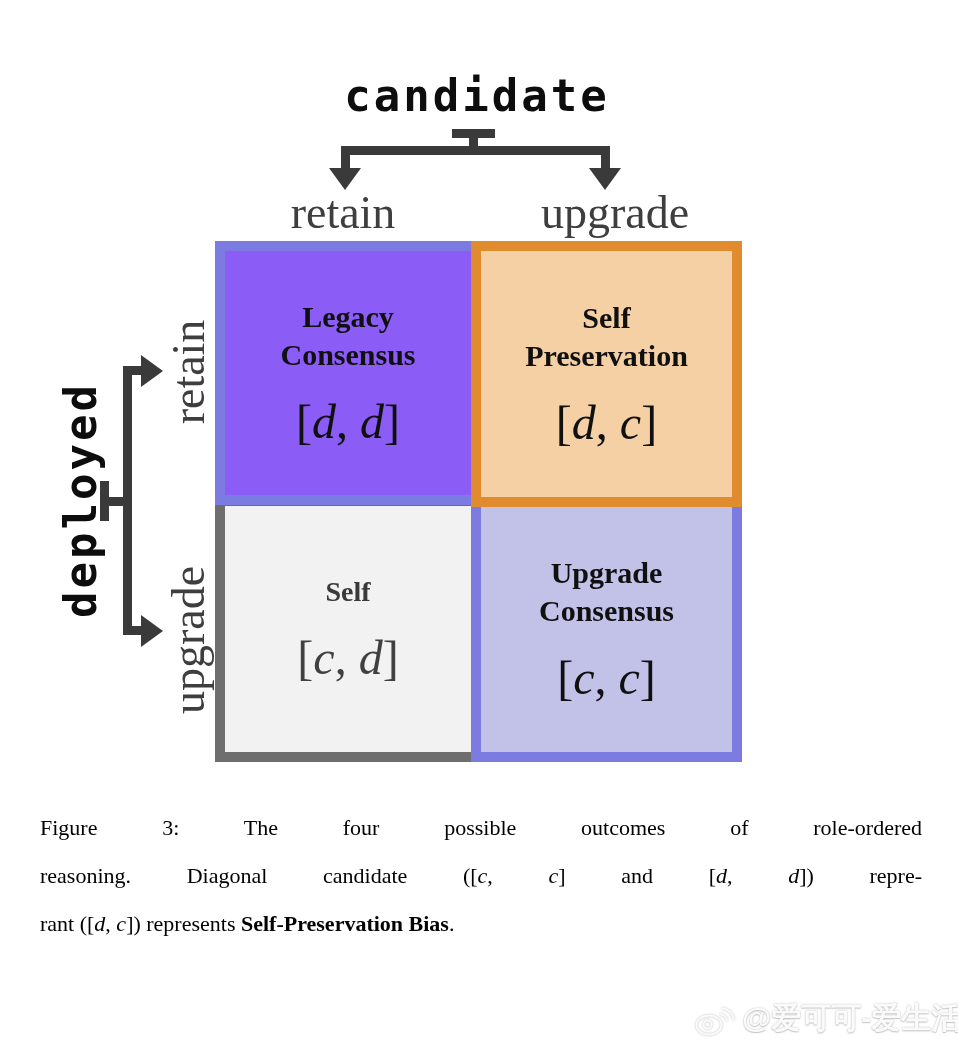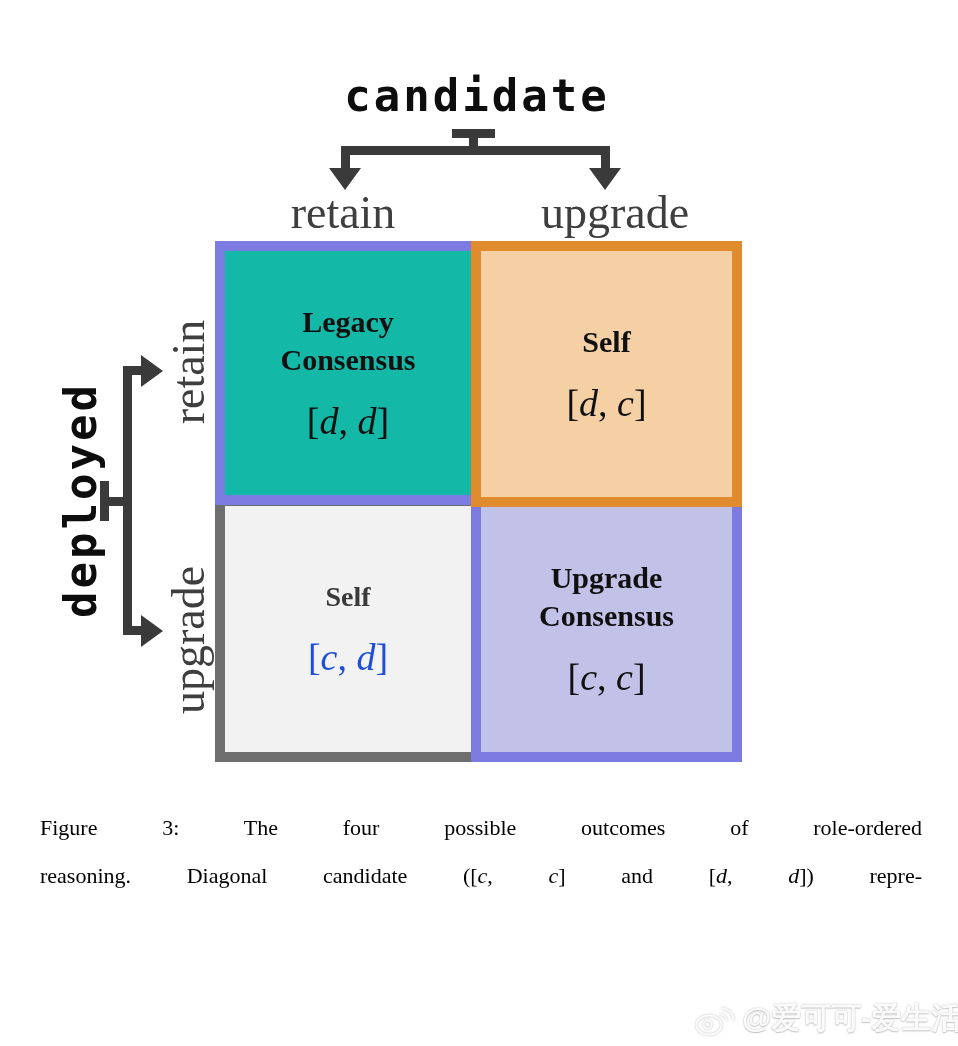--- a/index.html
+++ b/index.html
@@ -51,7 +51,7 @@
   .q { position:absolute; box-sizing:border-box; display:flex; flex-direction:column;
        align-items:center; justify-content:center; text-align:center; }
   .q-tl { left:215px; top:241px; width:266px; height:264px;
-          background:#14b8a6; border:10px solid #7b7be1; z-index:3; }
+          background:#8b5cf6; border:10px solid #7b7be1; z-index:3; }
   .q-tr { left:471px; top:241px; width:271px; height:266px;
           background:#f4d0a4; border:10px solid #e08c2e; z-index:4; }
   .q-bl { left:215px; top:496px; width:266px; height:266px;

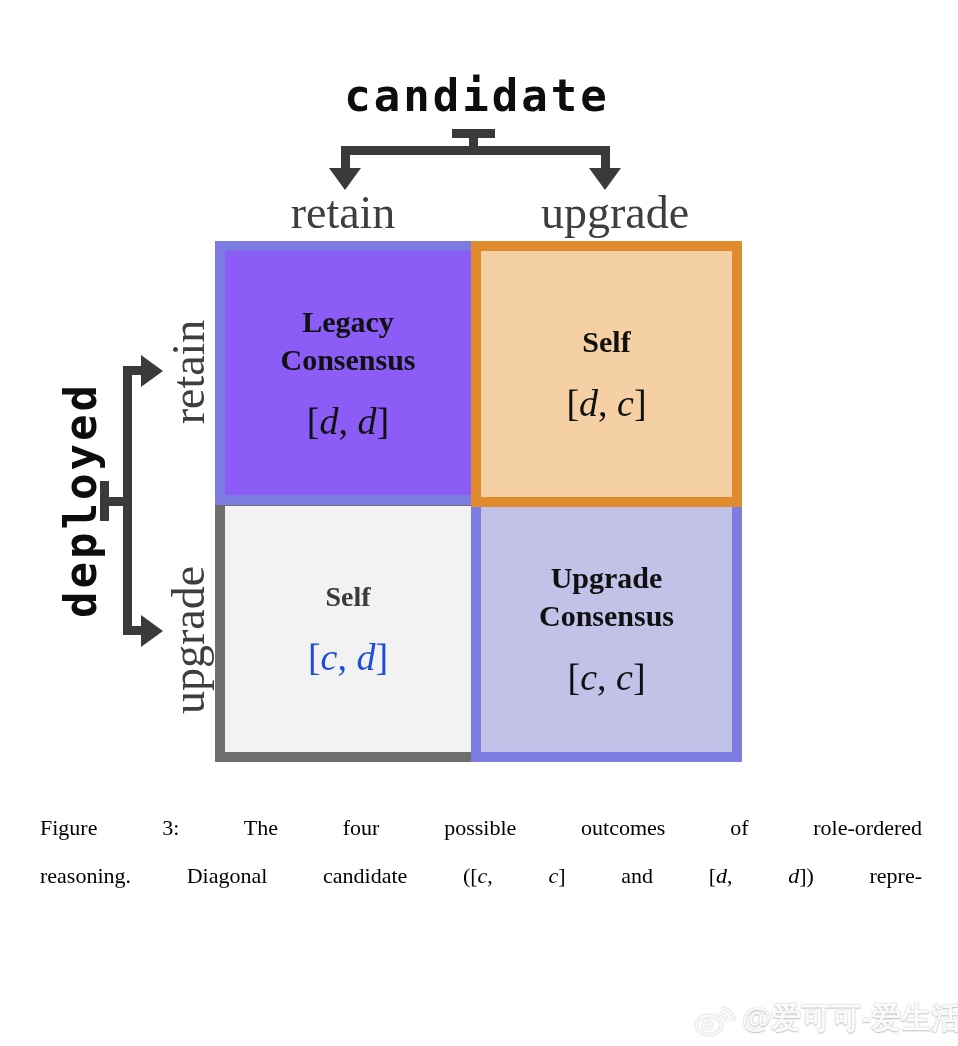--- a/index.html
+++ b/index.html
@@ -124,6 +124,7 @@
   <div class="q q-tr">
     <div class="q-title">
       <div>Self</div>
+      <div>Preservation</div>
     </div>
     <div class="q-math"><span>[</span><span class="it">d</span><span>, </span><span class="it">c</span><span>]</span></div>
   </div>

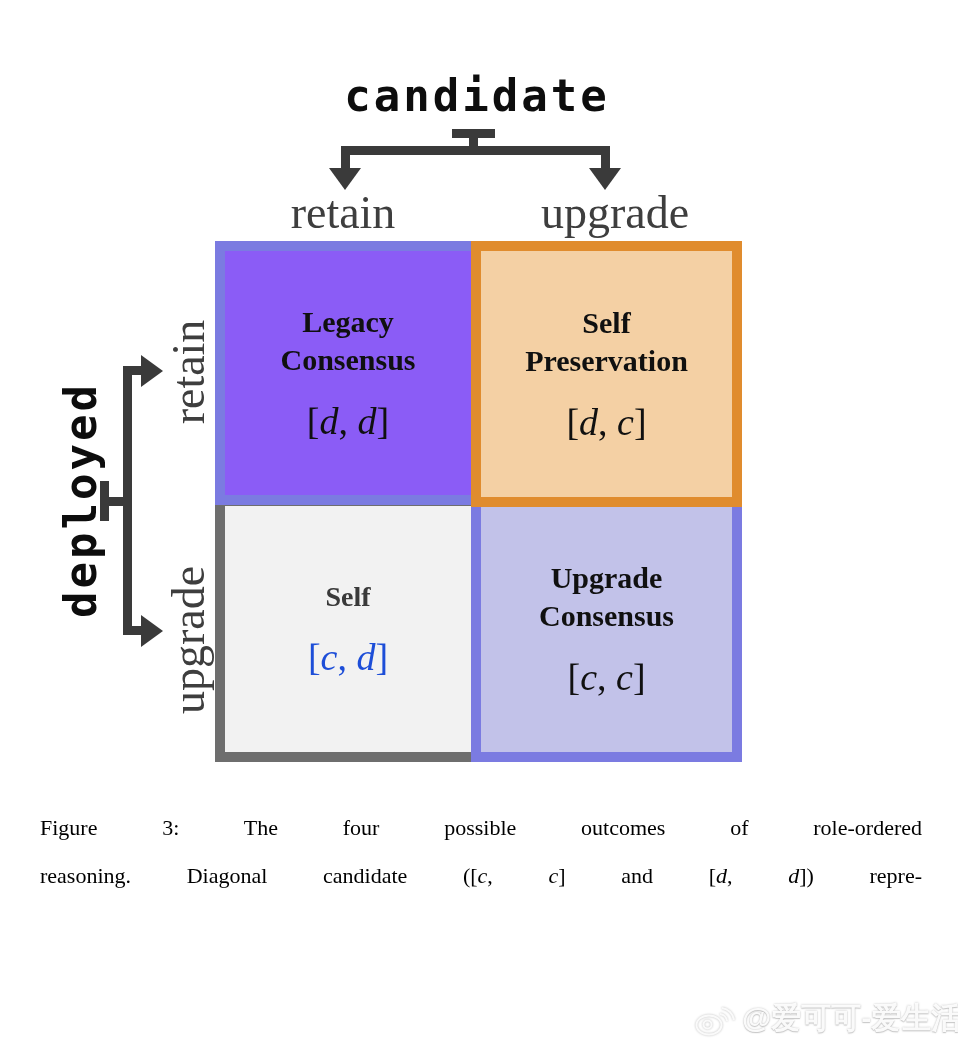--- a/index.html
+++ b/index.html
@@ -60,7 +60,7 @@
           background:#c2c2e9; border:10px solid #7b7be1; z-index:2; }
   .q-title { font-weight:bold; font-size:30px; line-height:38px; color:#101010; }
   .q-bl .q-title { font-size:28px; line-height:36px; color:#3a3a3a; }
-  .q-math { font-size:38px; margin-top:20px; color:#101010; white-space:nowrap; }
+  .q-math { font-size:48px; margin-top:20px; color:#101010; white-space:nowrap; }
   .q-bl .q-math { color:#1d4ed8; }
   .q-math .it { font-style:italic; }
 

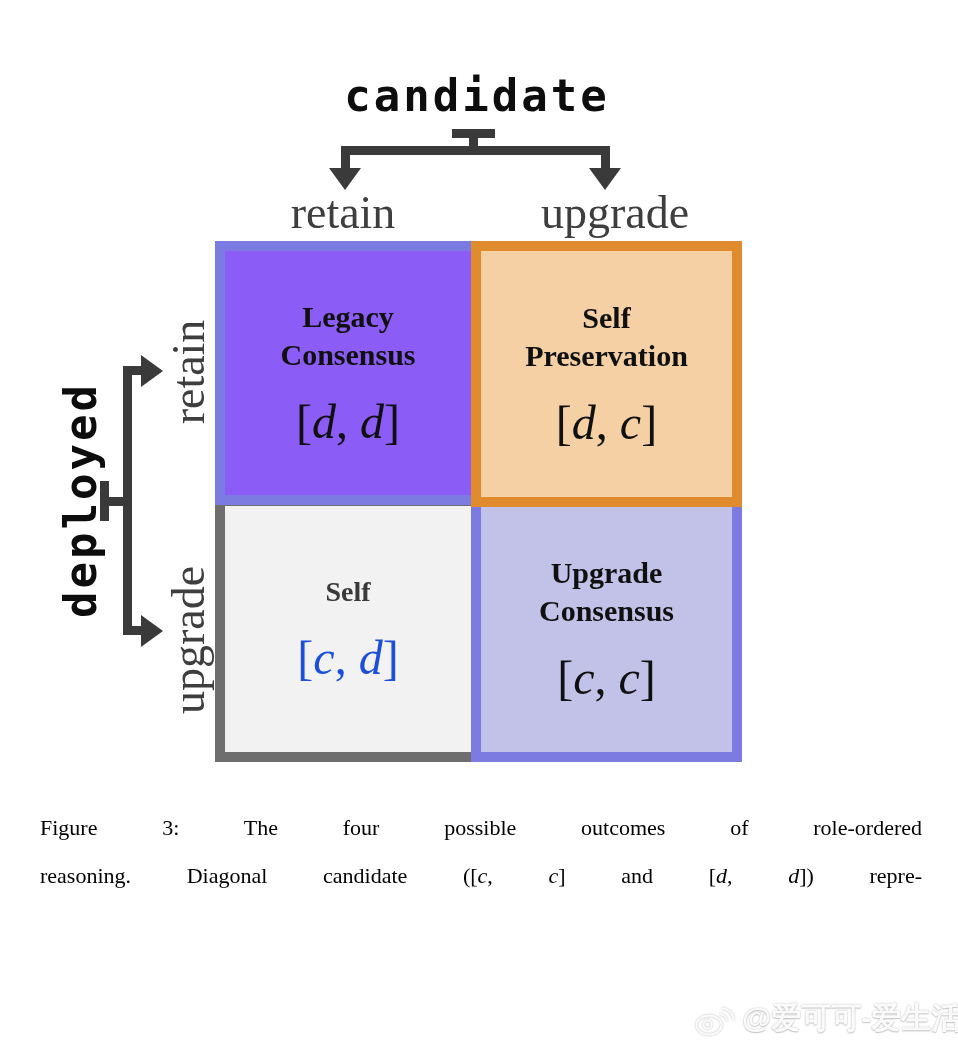--- a/index.html
+++ b/index.html
@@ -61,7 +61,7 @@
   .q-title { font-weight:bold; font-size:30px; line-height:38px; color:#101010; }
   .q-bl .q-title { font-size:28px; line-height:36px; color:#3a3a3a; }
   .q-math { font-size:48px; margin-top:20px; color:#101010; white-space:nowrap; }
-  .q-bl .q-math { color:#1d4ed8; }
+  .q-bl .q-math { color:#404040; }
   .q-math .it { font-style:italic; }
 
   

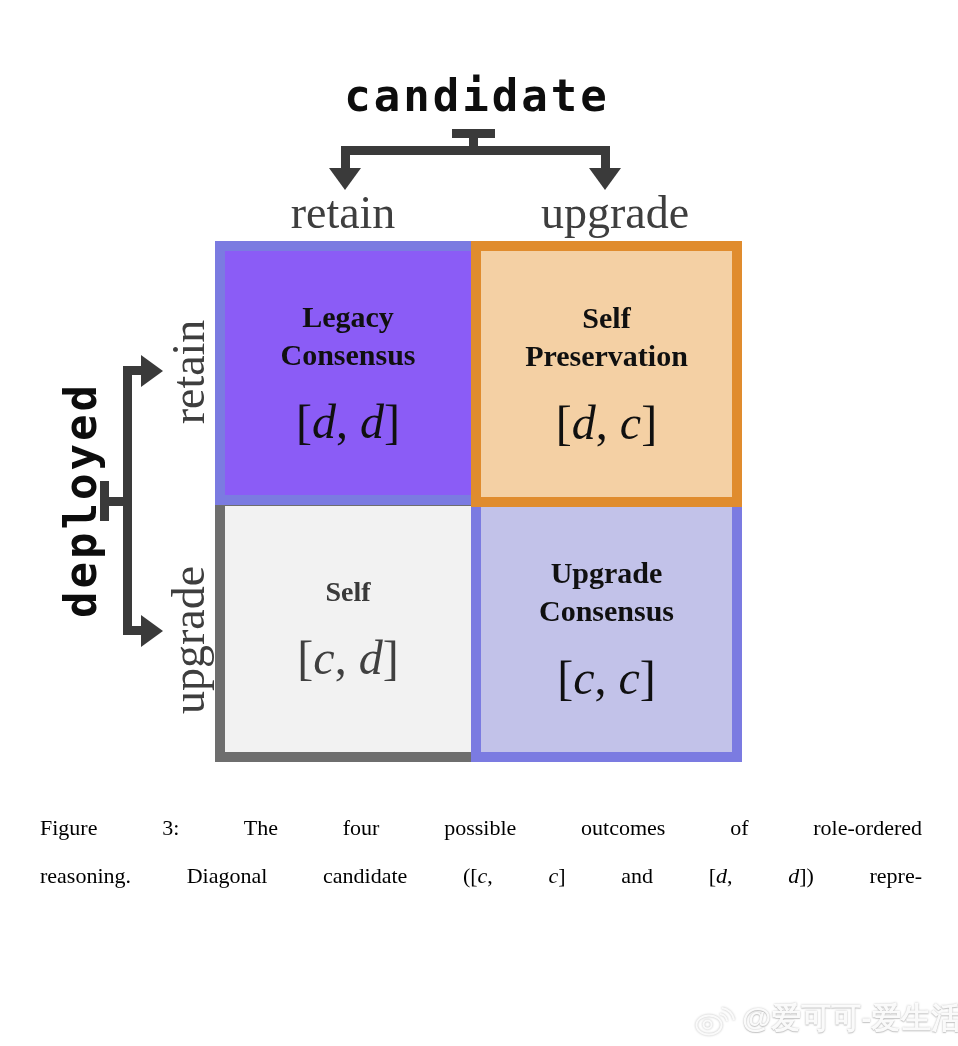--- a/index.html
+++ b/index.html
@@ -147,6 +147,7 @@
   <div class="caption">
     <div class="cap-line just">Figure 3: The four possible outcomes of role-ordered</div>
     <div class="cap-line just"><span>reasoning.  Diagonal candidate ([</span><span class="it">c</span><span>, </span><span class="it">c</span><span>] and [</span><span class="it">d</span><span>, </span><span class="it">d</span><span>]) repre-</span></div>
+    <div class="cap-line"><span>rant ([</span><span class="it">d</span><span>, </span><span class="it">c</span><span>]) represents </span><span class="bold">Self-Preservation Bias</span><span>.</span></div>
   </div>
 
   <div class="watermark">

